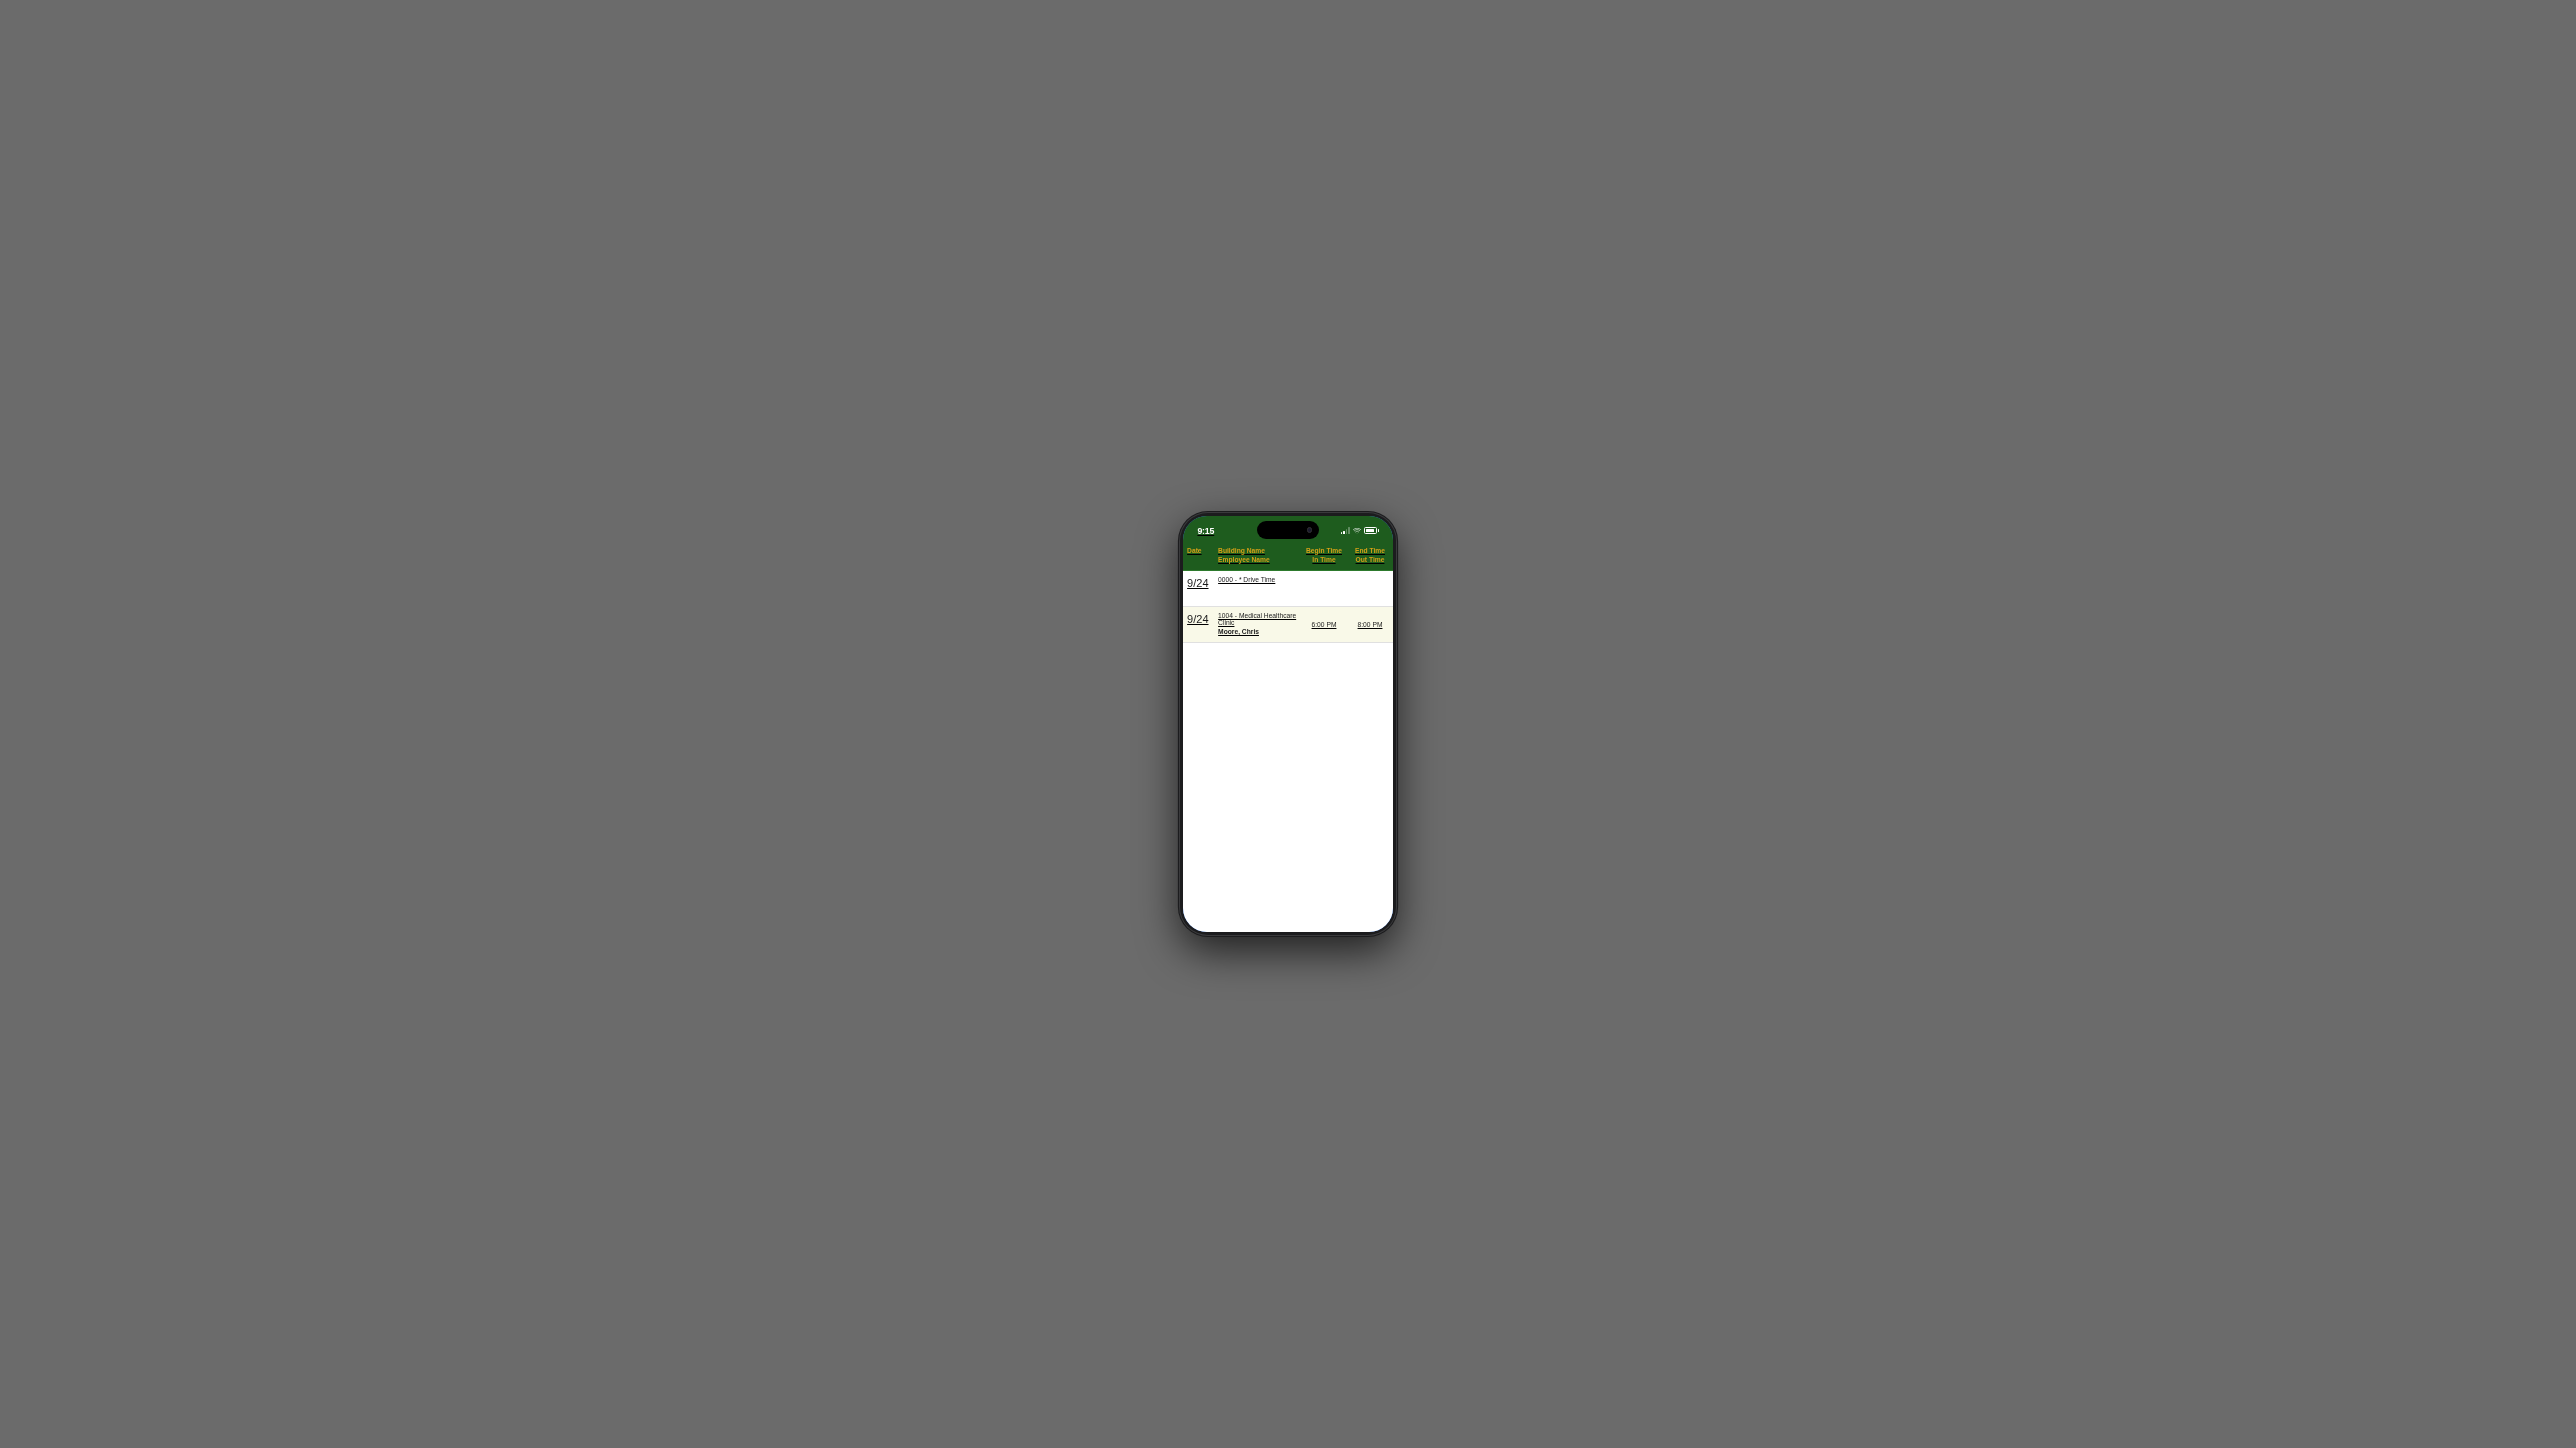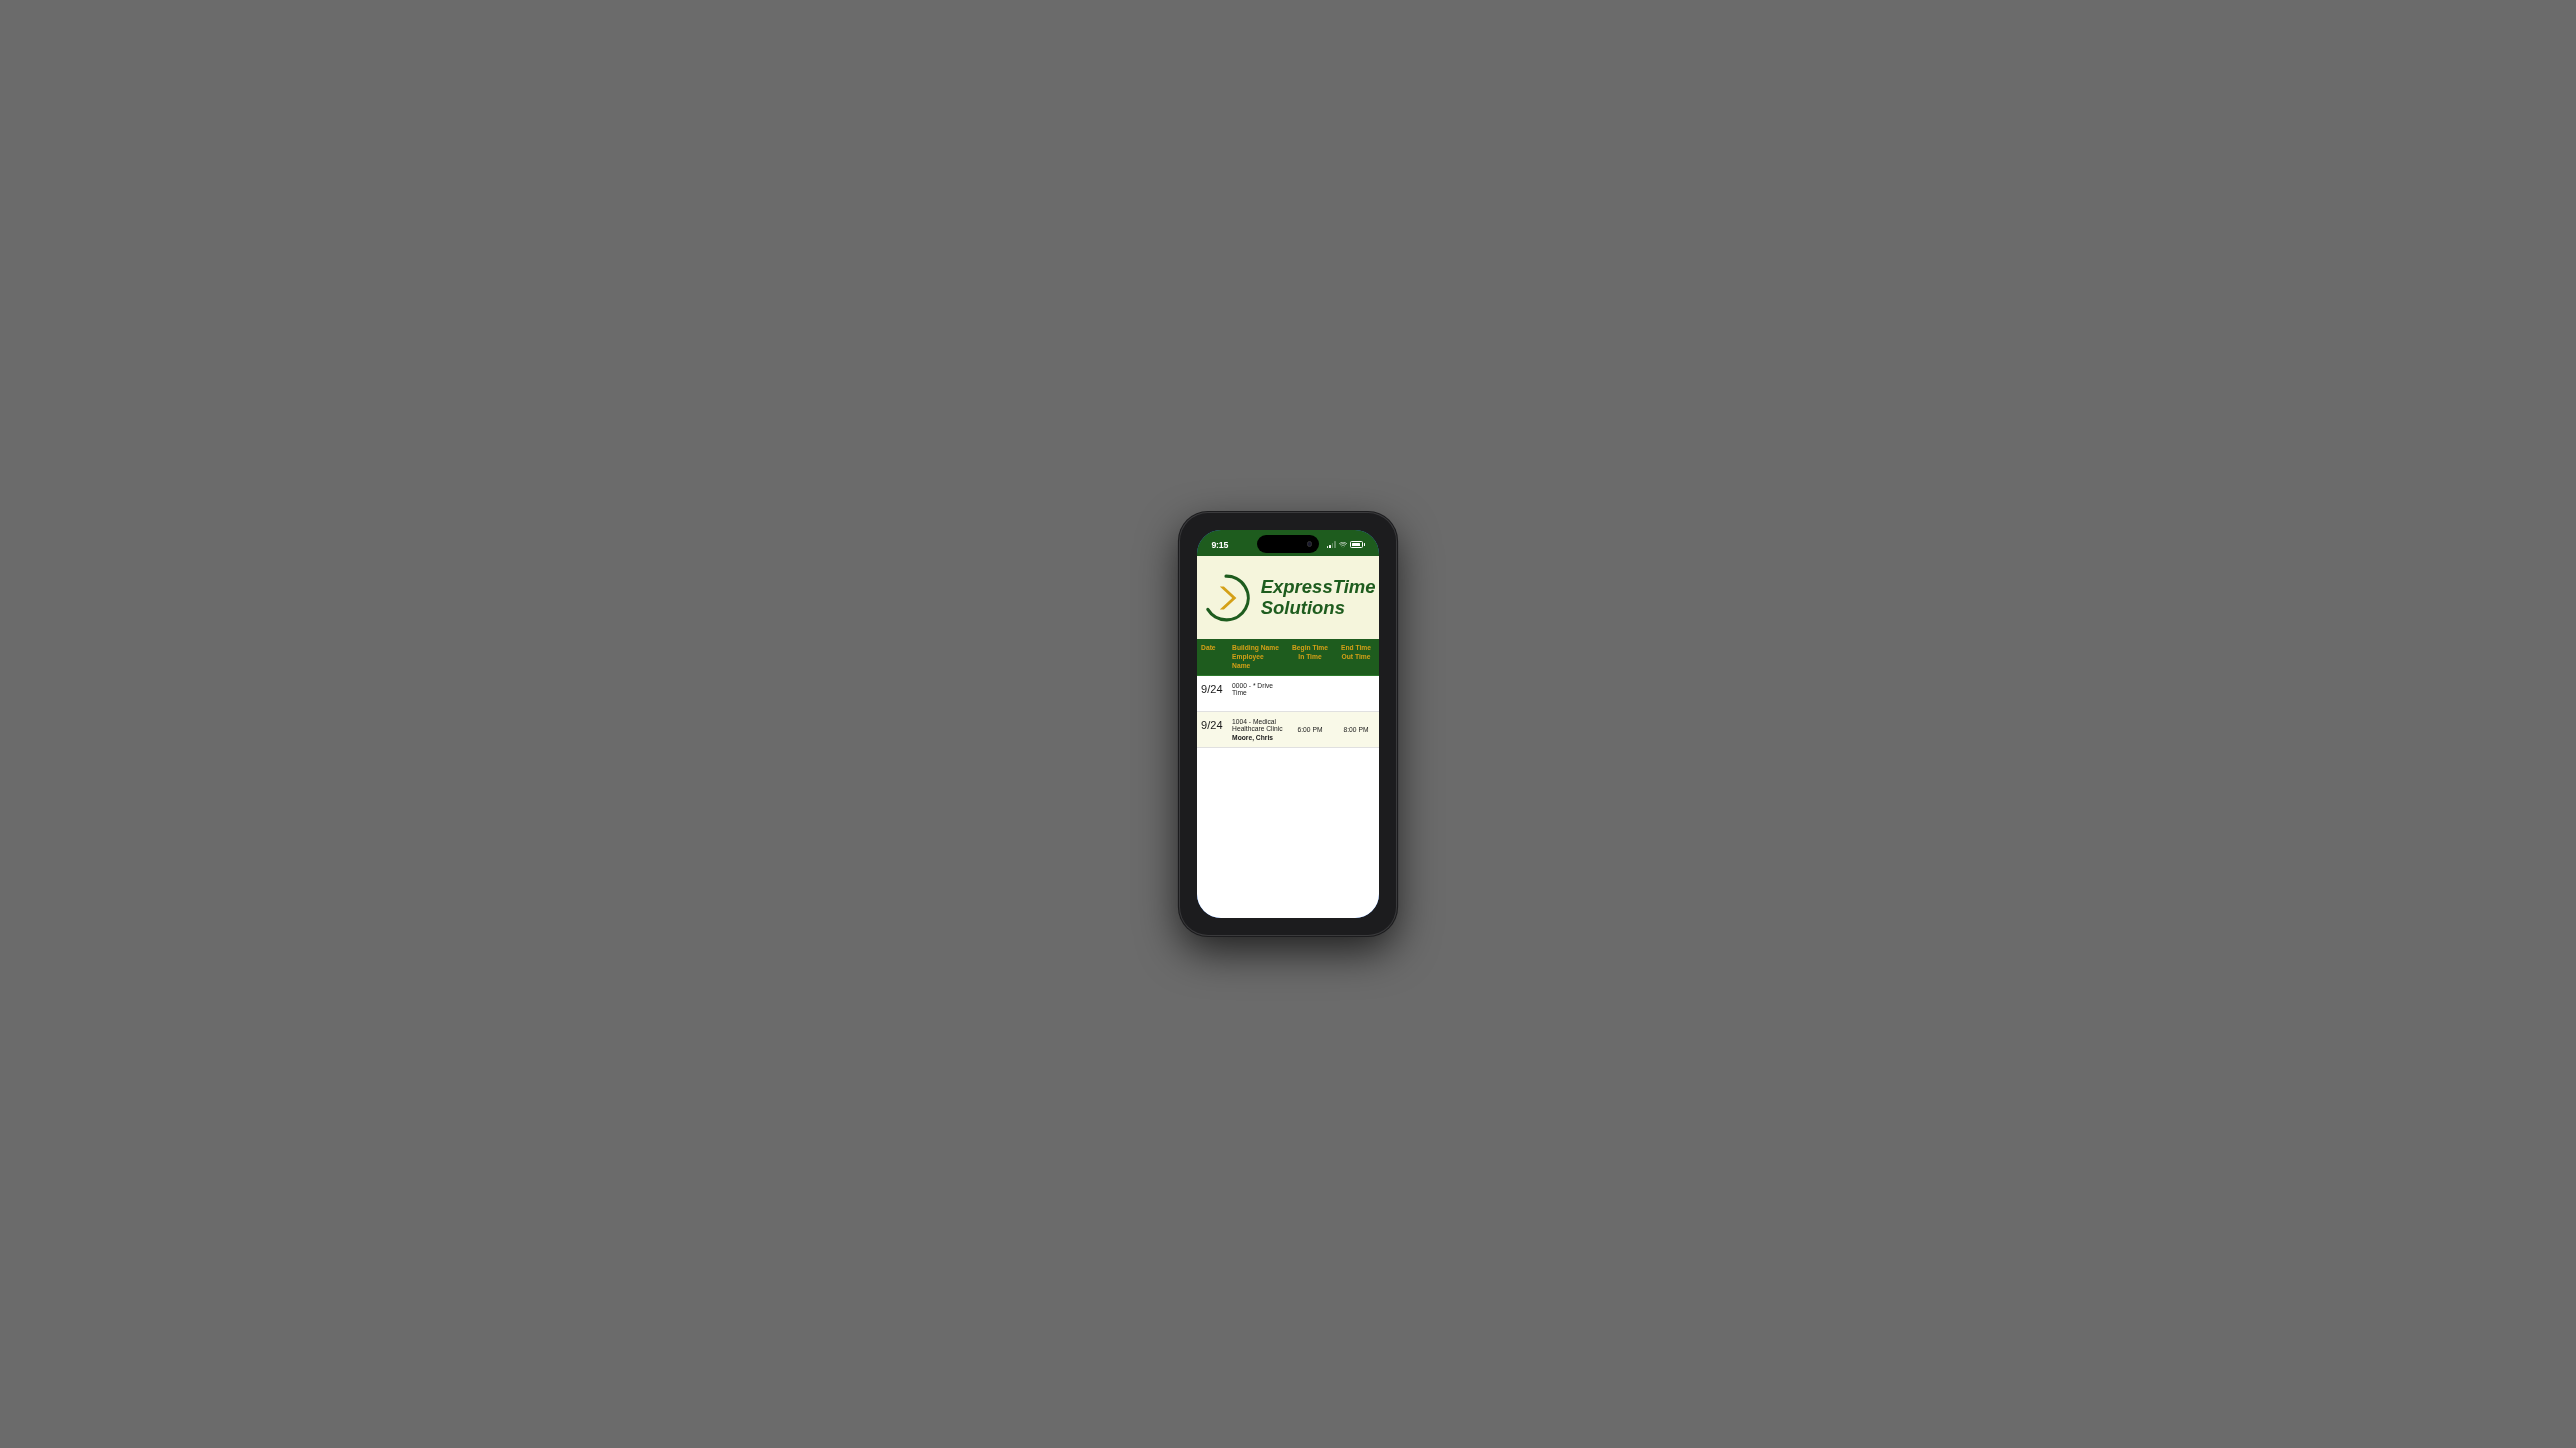--- a/index.html
+++ b/index.html
@@ -41,13 +41,14 @@
     }
 
     .phone-screen {
-      margin: 17px;
+      margin: 3px;
       border-radius: 24px;
       overflow: hidden;
       flex: 1;
       display: flex;
       flex-direction: column;
       background: #3b82f6;
+      text-decoration: underline;
     }
 
     

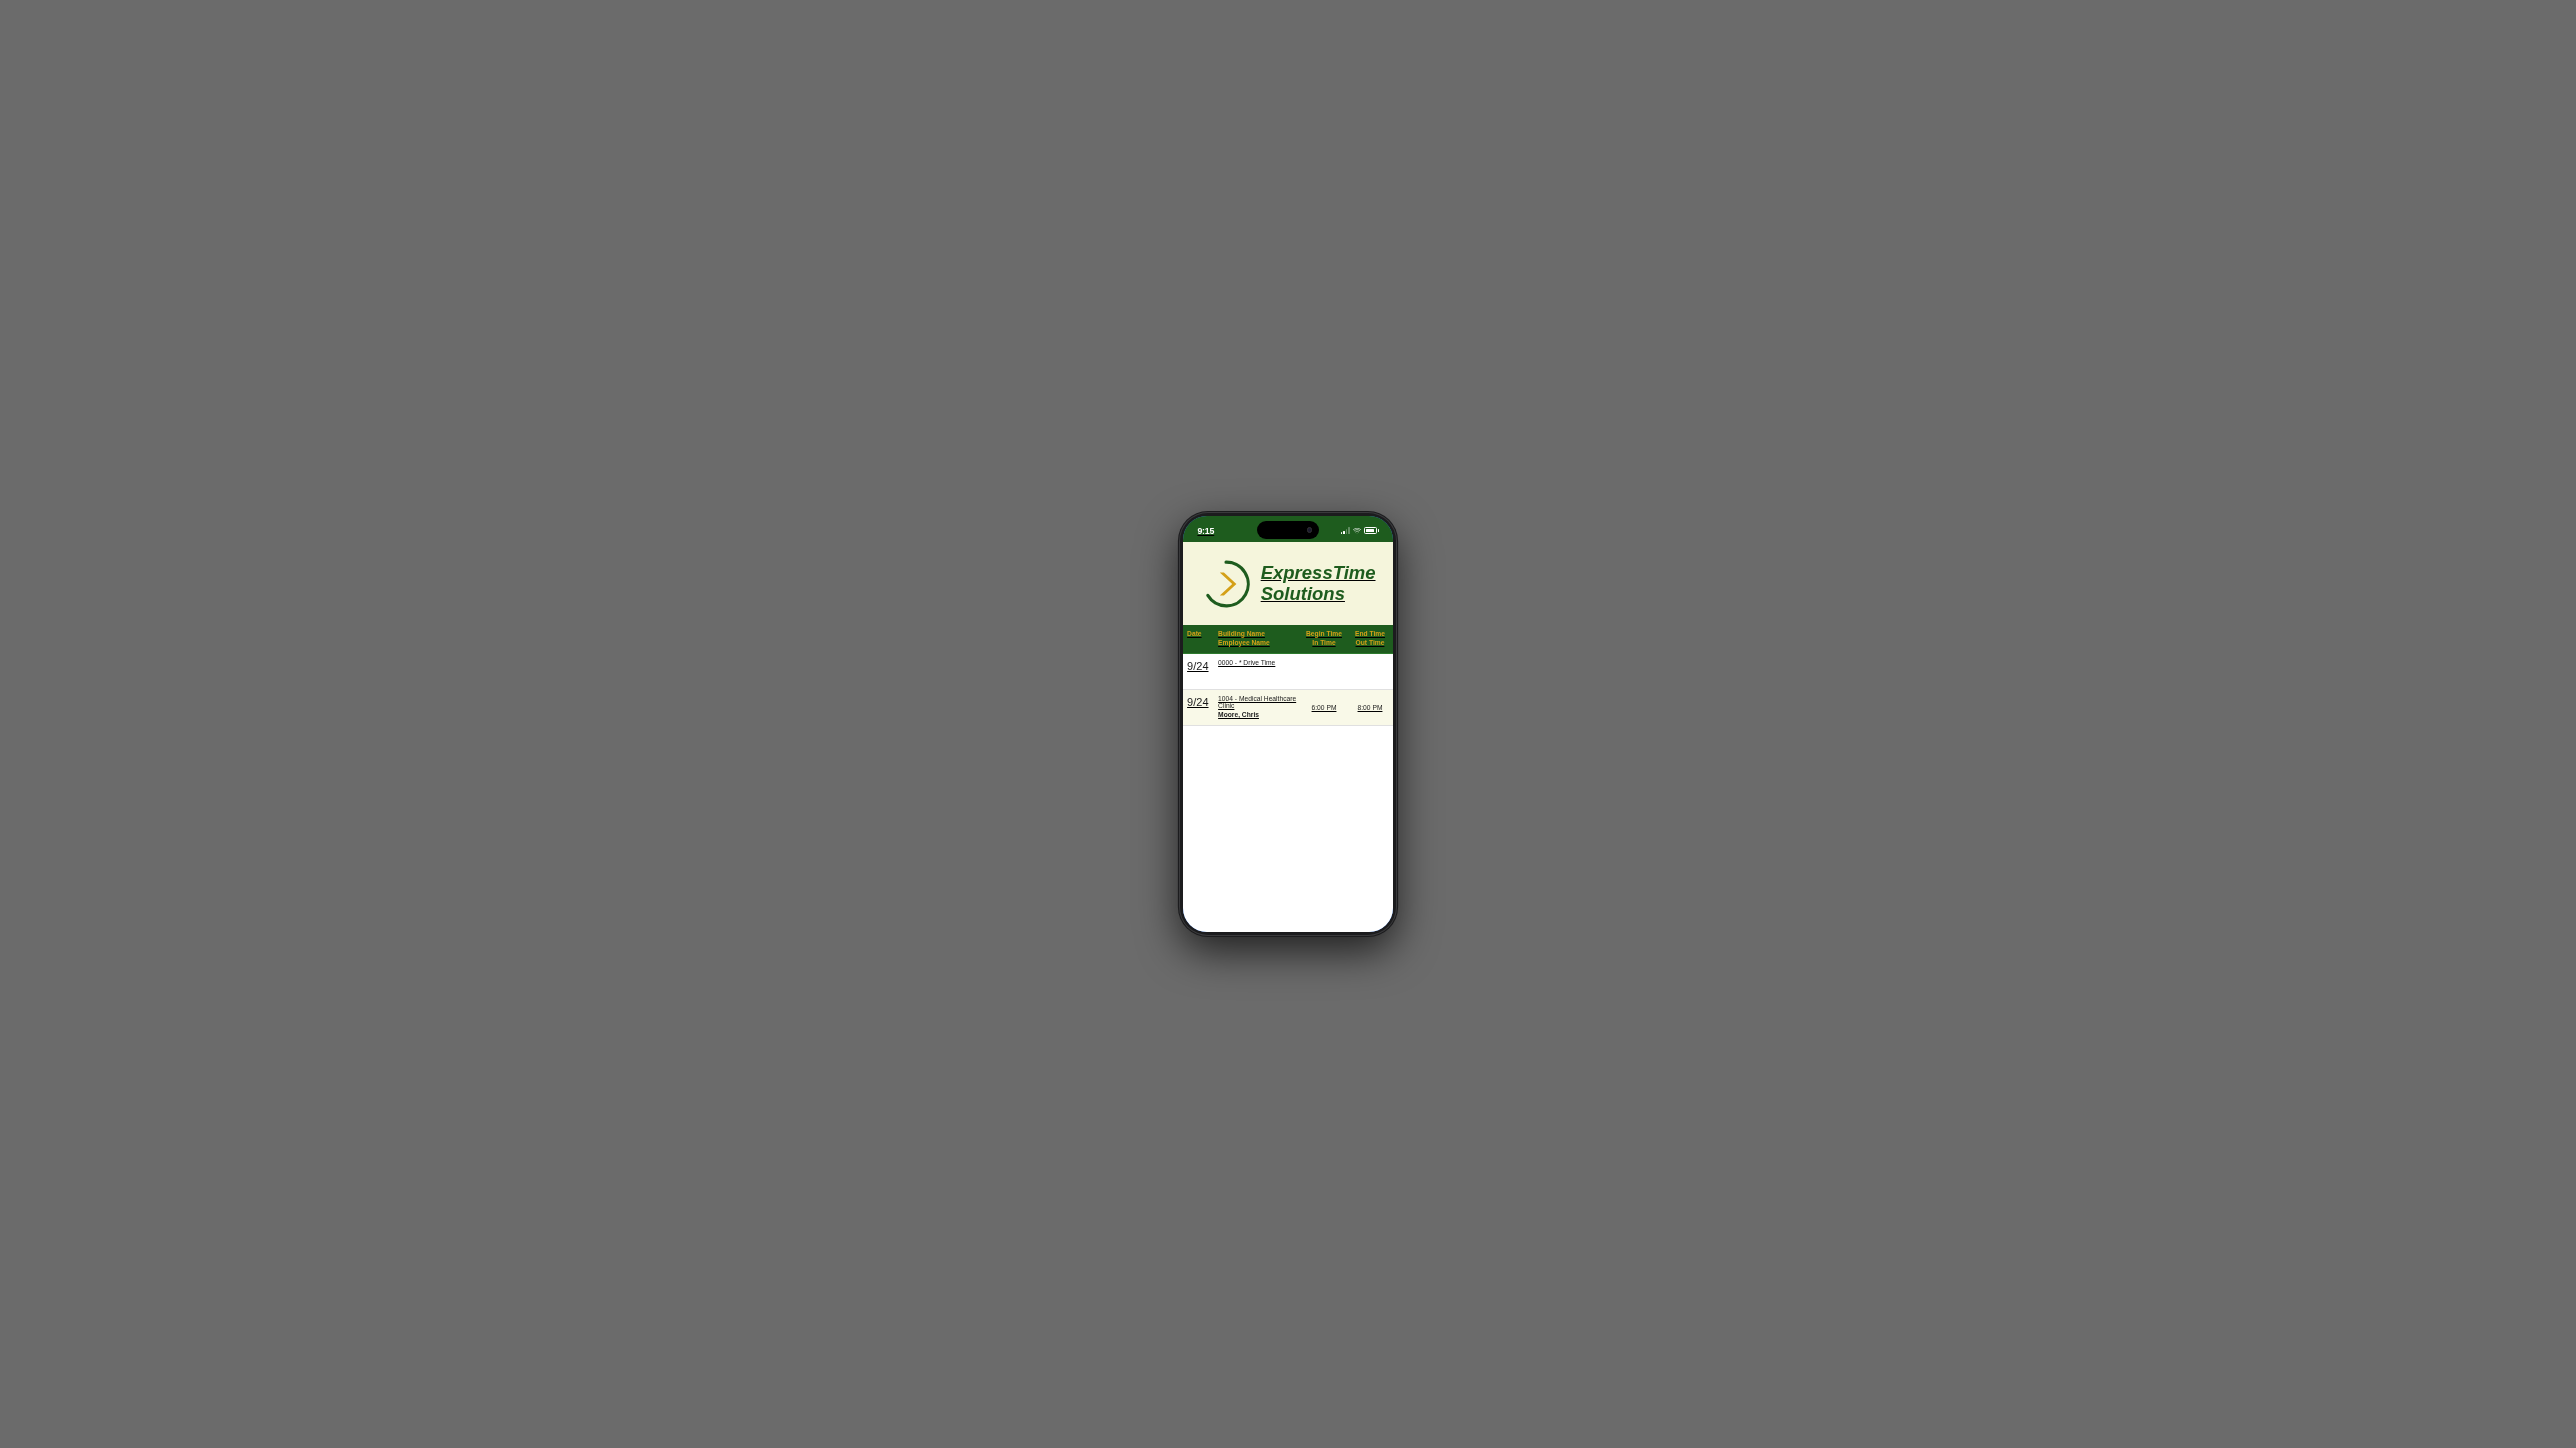--- a/index.html
+++ b/index.html
@@ -321,22 +321,6 @@
       </div>
     </div>
 
-    <div class="logo-area">
-      <div class="logo-container">
-        <div class="logo-icon">
-          <svg viewBox="0 0 100 100" xmlns="http://www.w3.org/2000/svg">
-
-            <path d="M50 8 A42 42 0 1 1 15 72" stroke="#1e5c1e" stroke-width="6" fill="none" stroke-linecap="round"></path>
-
-            <polygon points="38,28 62,50 38,72 46,72 70,50 46,28" fill="#d4a017"></polygon>
-          </svg>
-        </div>
-        <div class="logo-text">
-          <span class="logo-line1">ExpressTime</span>
-          <span class="logo-line2">Solutions</span>
-        </div>
-      </div>
-    </div>
 
     <div class="table-container">
       <div class="table-header">

